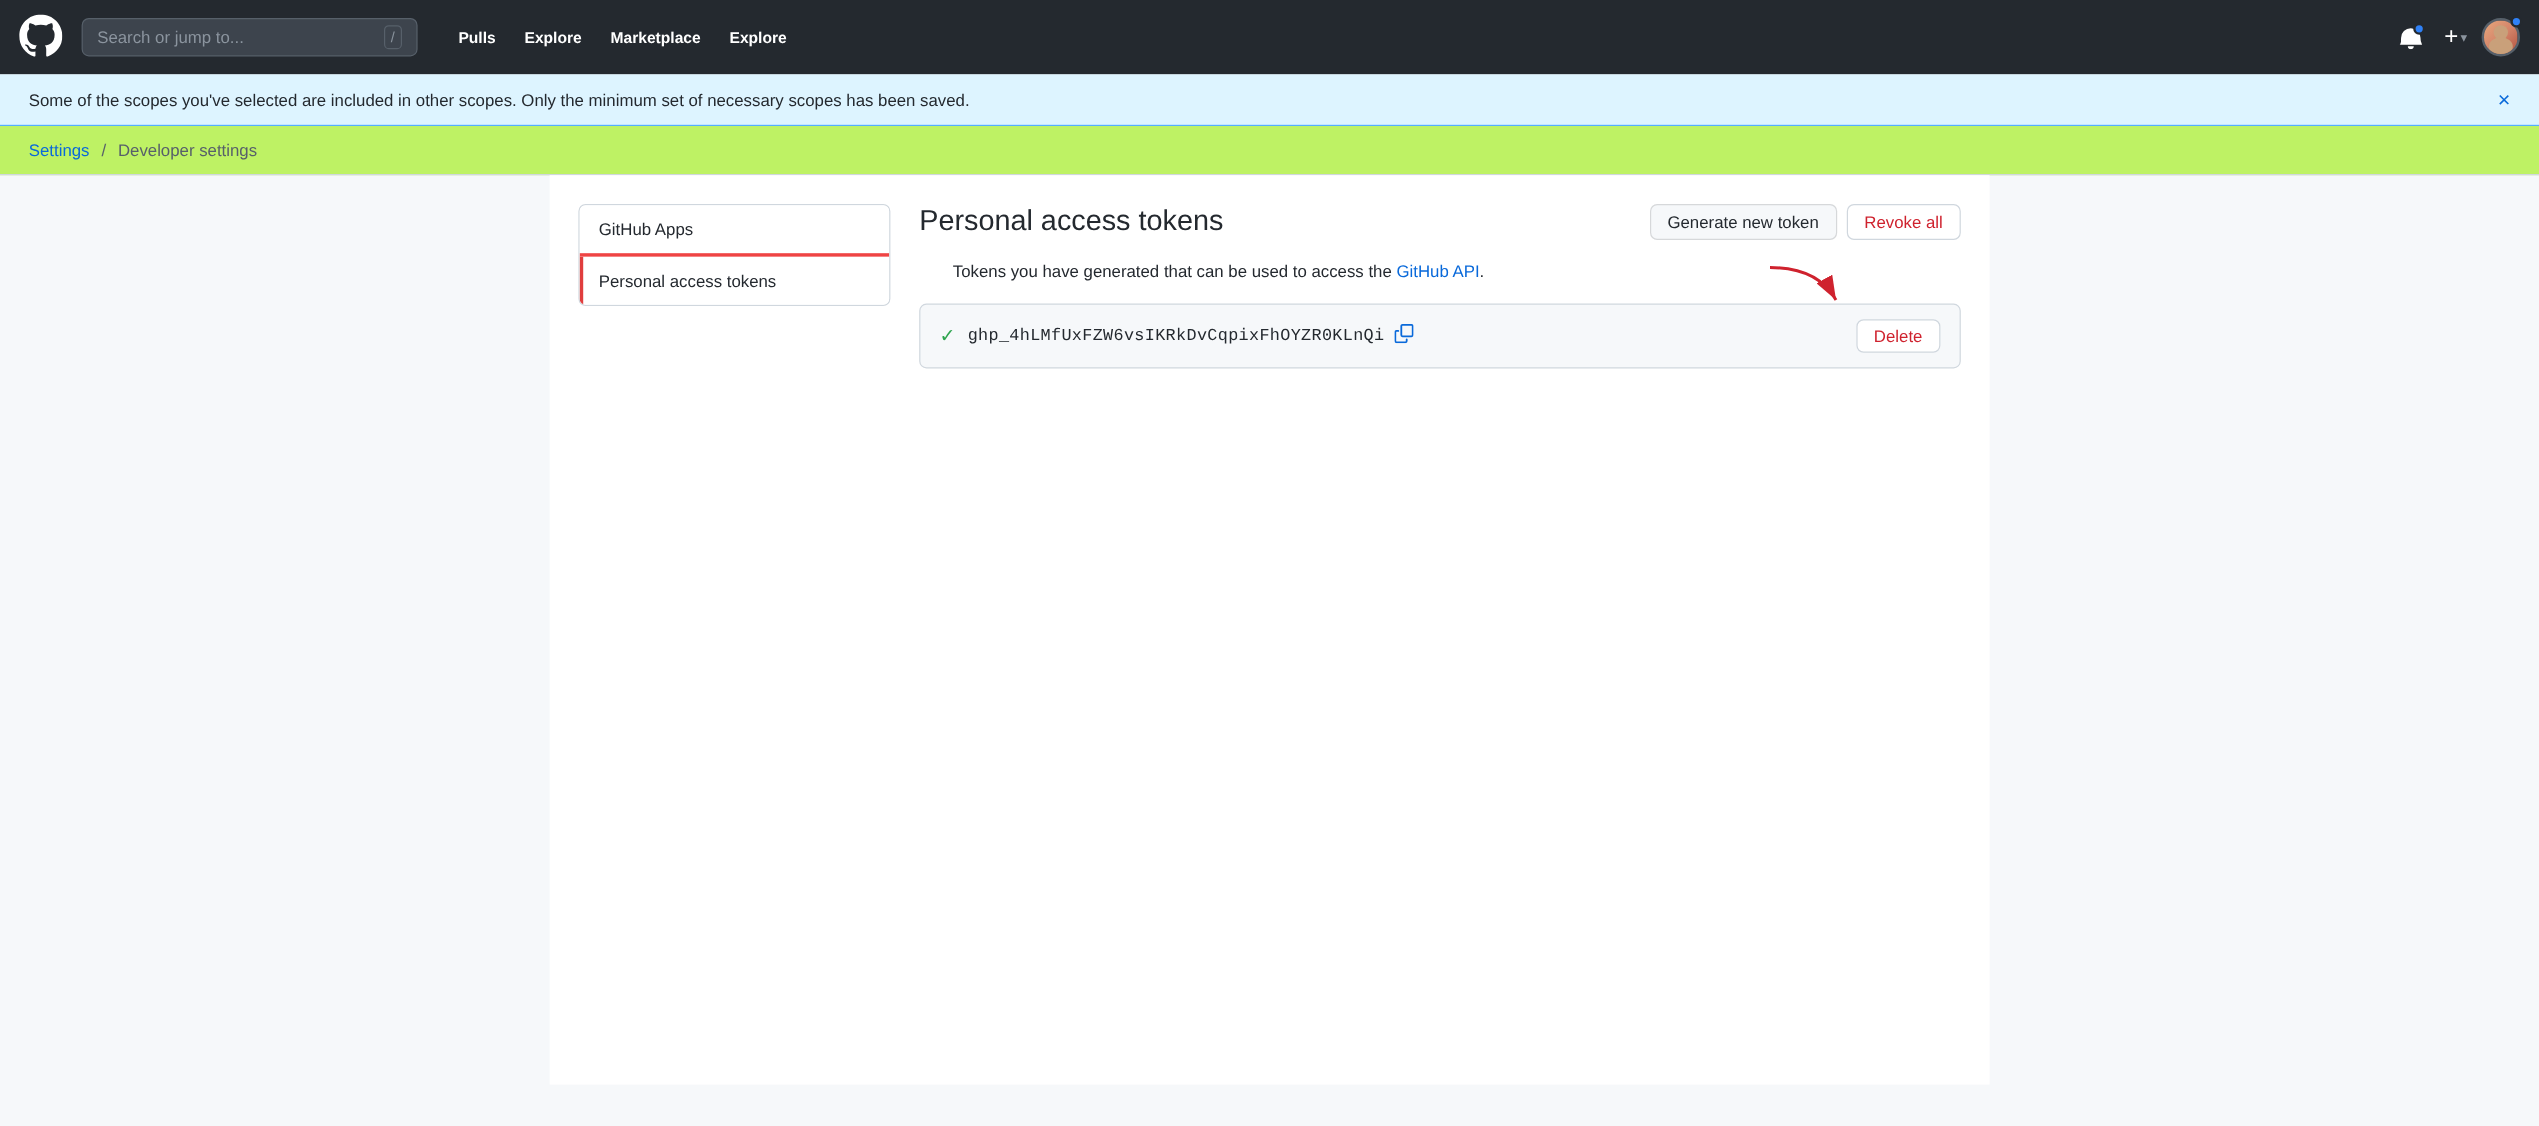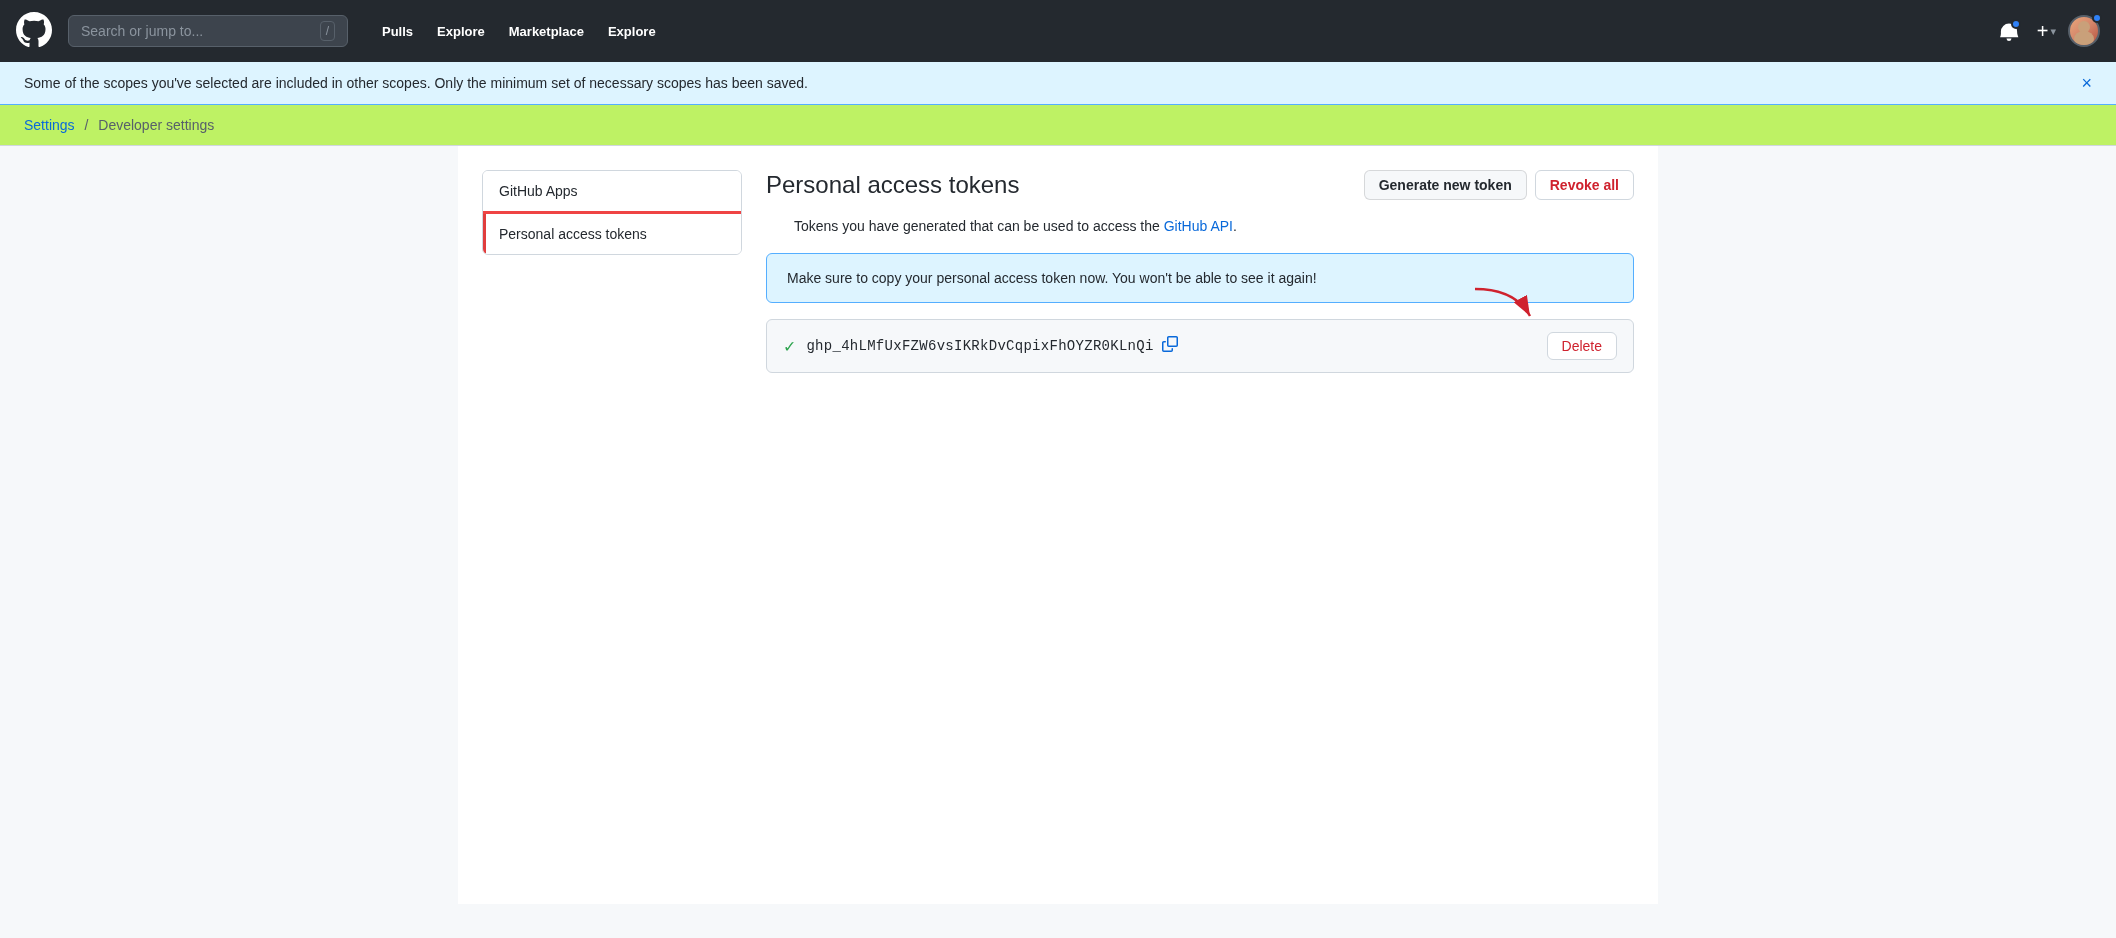--- a/index.html
+++ b/index.html
@@ -201,7 +201,7 @@
       border-radius: 6px;
       font-size: 14px;
       cursor: pointer;
-      font-weight: 700;
+      font-weight: 400;
     }
     .btn-default {
       background: #f6f8fa;

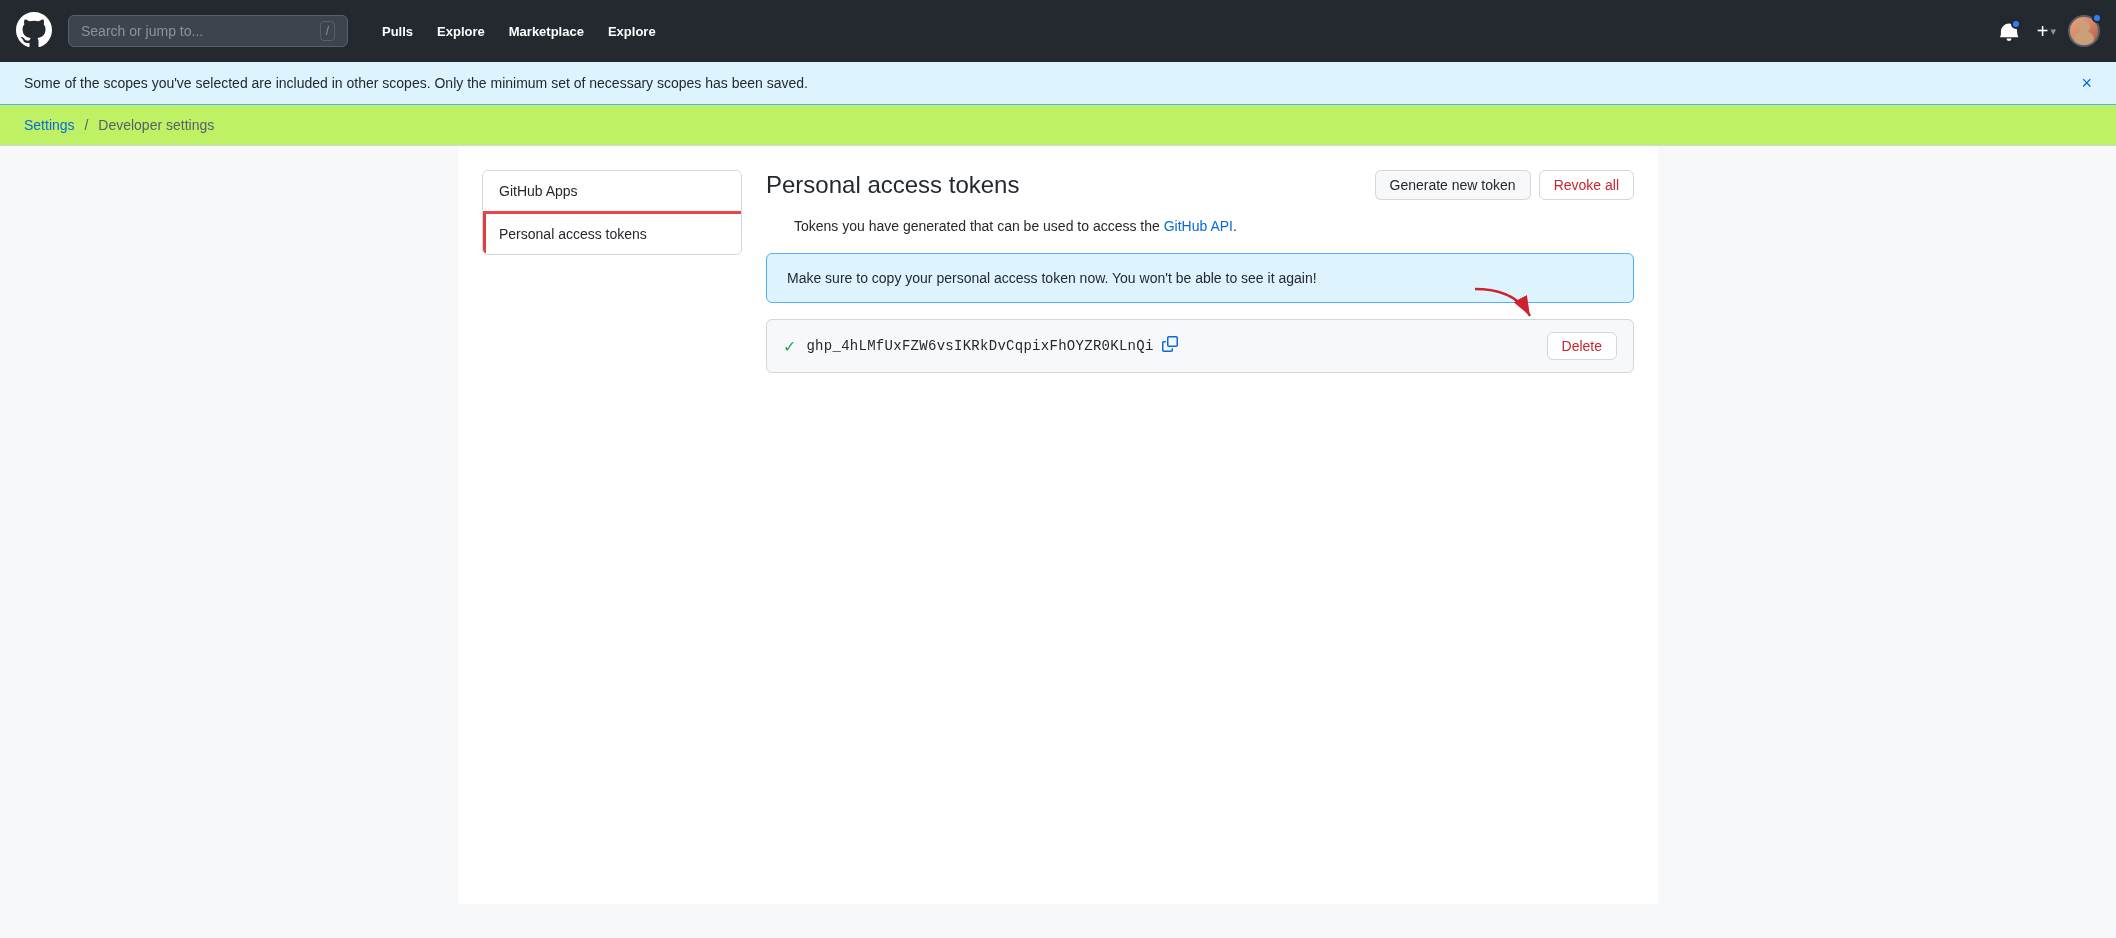--- a/index.html
+++ b/index.html
@@ -364,9 +364,6 @@
       <span>Tokens you have generated that can be used to access the </span><a href="#" class="description-link">GitHub API</a><span>.</span>
     </p>
 
-    <div class="notice-box">
-      <span>Make sure to copy your personal access token now. You won't be able to see it again!</span>
-    </div>
 
     <div class="token-row" style="position:relative; margin-top: 8px;">
 

